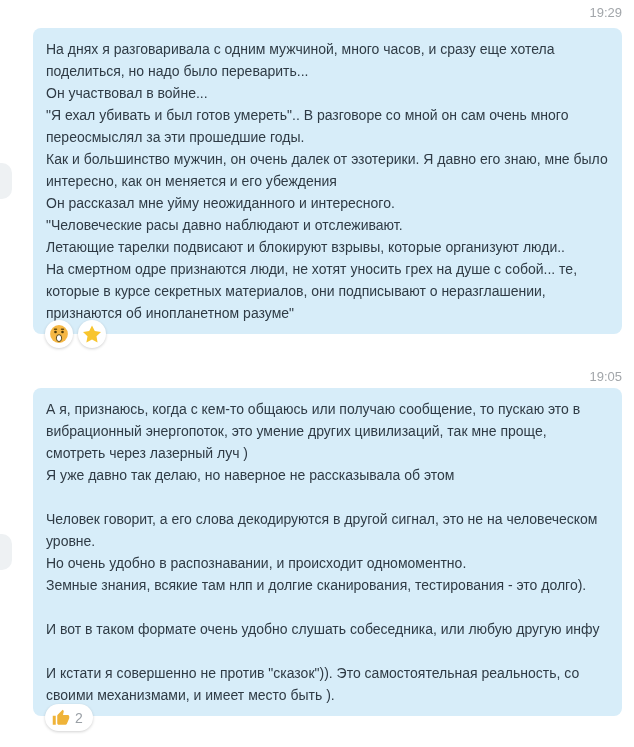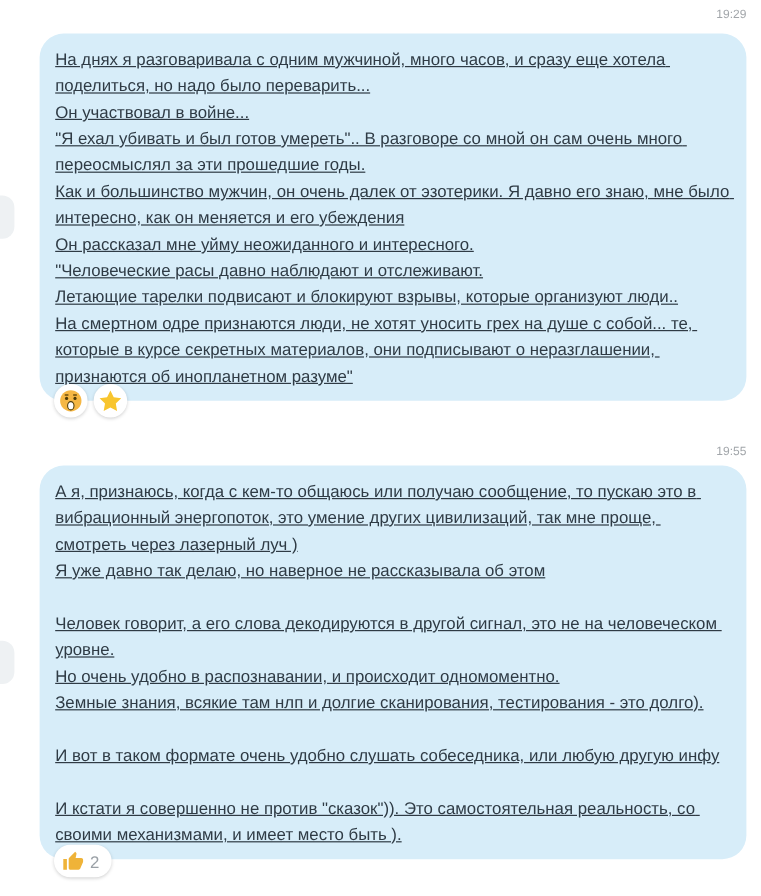--- a/index.html
+++ b/index.html
@@ -14,7 +14,7 @@
   .timestamp {
     position: absolute;
     right: 12px;
-    font-size: 10px;
+    font-size: 13px;
     color: #a2a6aa;
     line-height: 16px;
   }

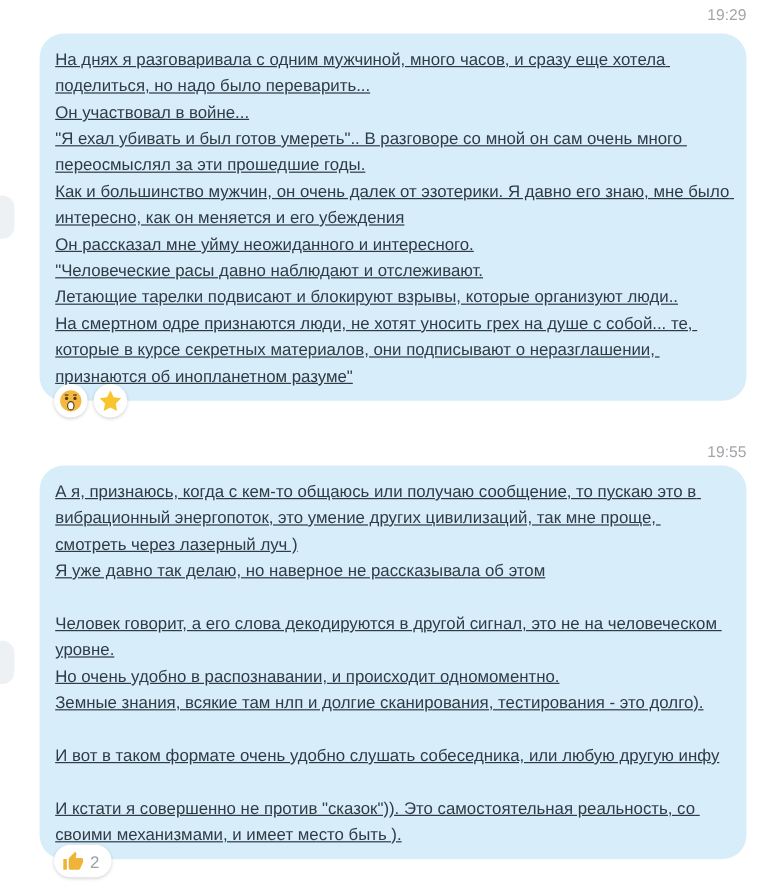--- a/index.html
+++ b/index.html
@@ -24,11 +24,10 @@
     width: 563px;
     padding: 10px 13px;
     background: #d7edf9;
-    border-radius: 20px;
+    border-radius: 8px;
     font-size: 14px;
     line-height: 22px;
     color: #2f3b45;
-    text-decoration: underline;
   }
   .msg-text {
     white-space: pre-wrap;

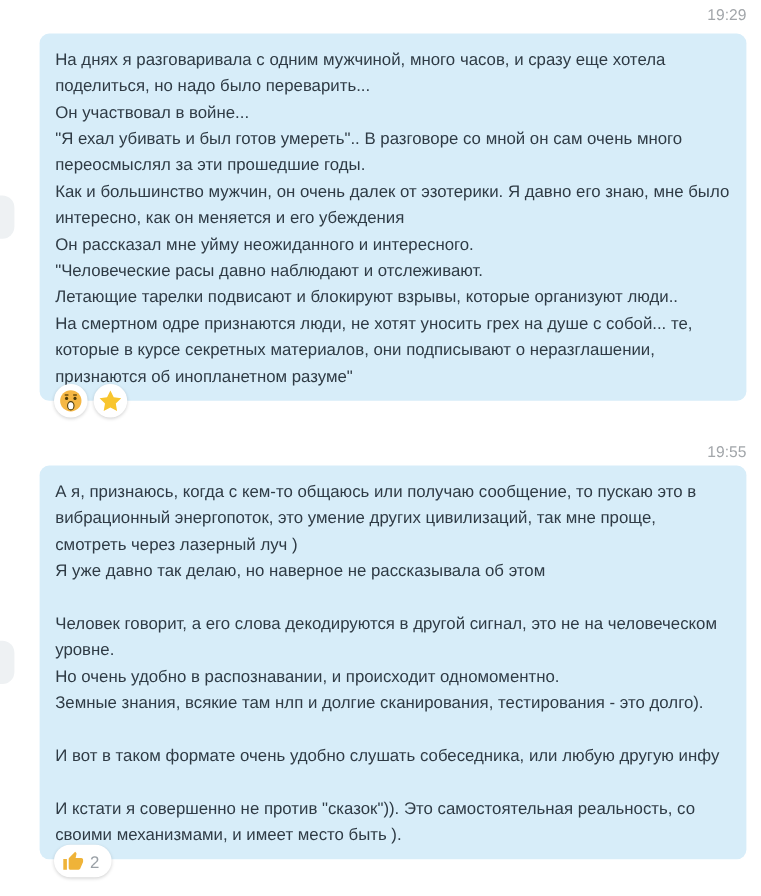--- a/index.html
+++ b/index.html
@@ -121,7 +121,7 @@
     </div>
   </div>
 
-  <div class="timestamp" style="top:369px">19:55</div>
+  <div class="timestamp" style="top:369px">19:05</div>
 
   <div class="bubble" style="top:388px">
     <div class="avatar"></div>

